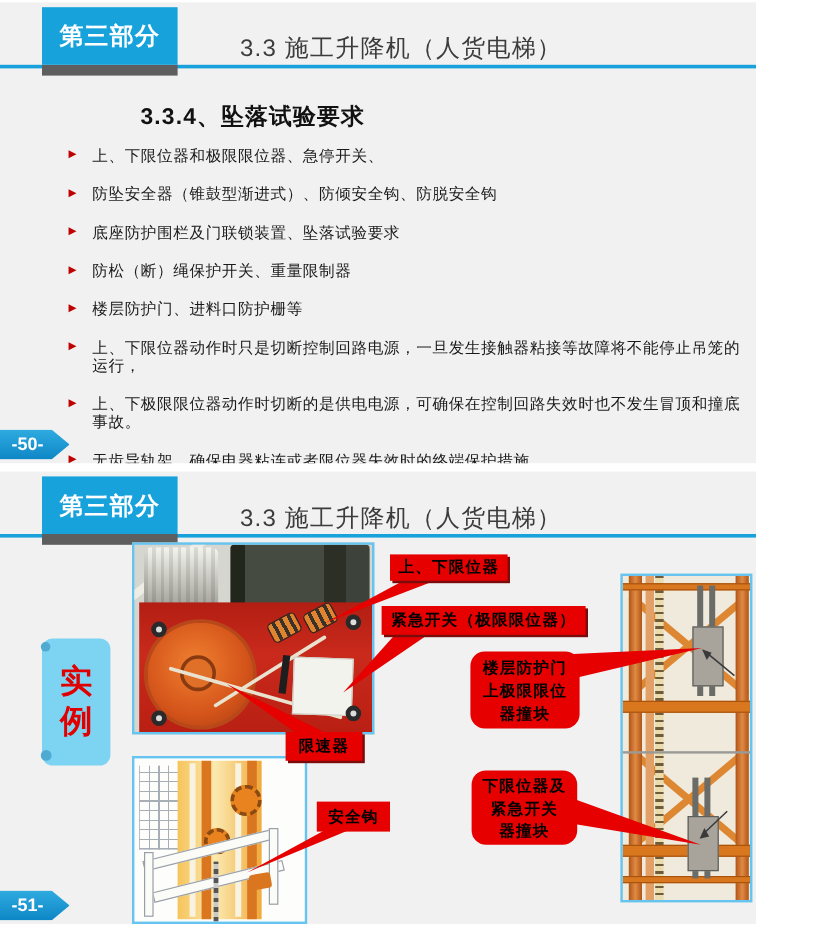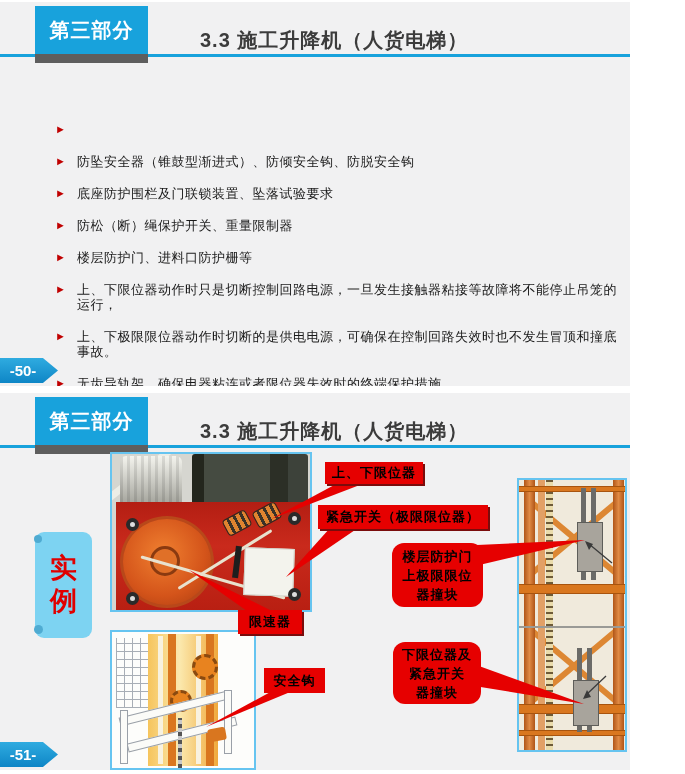--- a/index.html
+++ b/index.html
@@ -15,7 +15,7 @@
   .hdr-shadow { position:absolute; left:35px; top:52px; width:113px; height:9px; background:#5E5E5E; z-index:2; }
   .hdr-box { position:absolute; left:35px; top:4px; width:113px; height:48px; background:#18A2DC; z-index:3;
              display:flex; align-items:center; justify-content:center; color:#fff; font-weight:bold; font-size:20px; letter-spacing:1px; }
-  .hdr-title { position:absolute; left:200px; top:25px; font-size:20px; font-weight:bold; color:#3C3C3C; letter-spacing:1px; z-index:3; }
+  .hdr-title { position:absolute; left:200px; top:25px; font-size:20px; font-weight:normal; color:#3C3C3C; letter-spacing:1px; z-index:3; }
 
   
   .heading { position:absolute; left:117px; top:82px; font-size:19px; font-weight:bold; color:#111; letter-spacing:1px; }

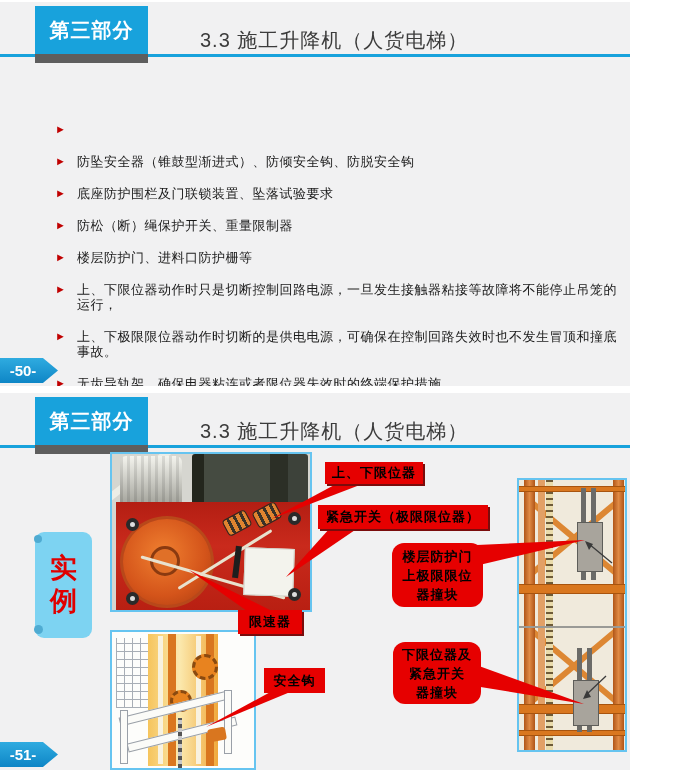--- a/index.html
+++ b/index.html
@@ -134,6 +134,7 @@
     </div>
     <div class="hdr-title">3.3  施工升降机（人货电梯）</div>
 
+    <div class="heading">3.3.4、坠落试验要求</div>
 
     <ul class="bullets">
       <li>

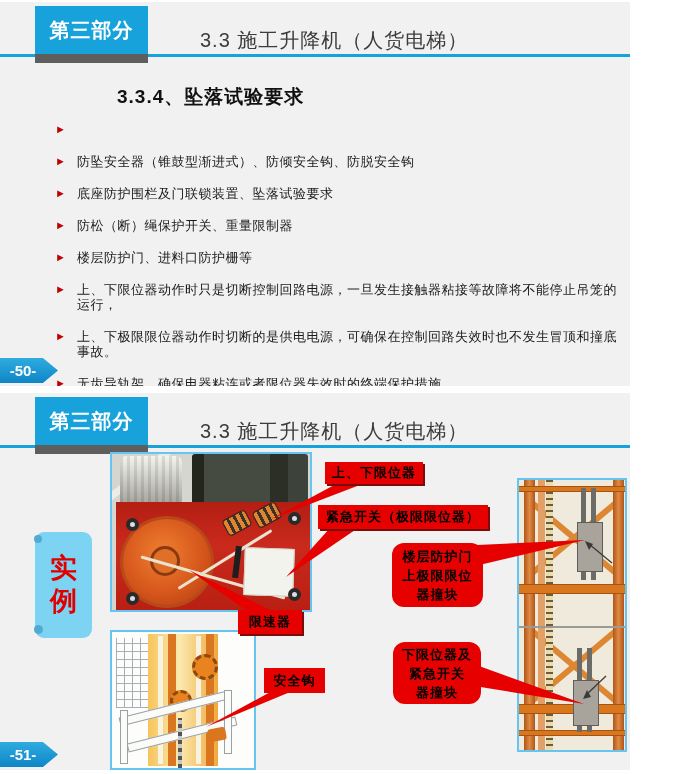--- a/index.html
+++ b/index.html
@@ -139,6 +139,7 @@
     <ul class="bullets">
       <li>
         <span class="b-arrow">►</span>
+        <span class="b-text">上、下限位器和极限限位器、急停开关、</span>
         </li>
       <li>
         <span class="b-arrow">►</span>

